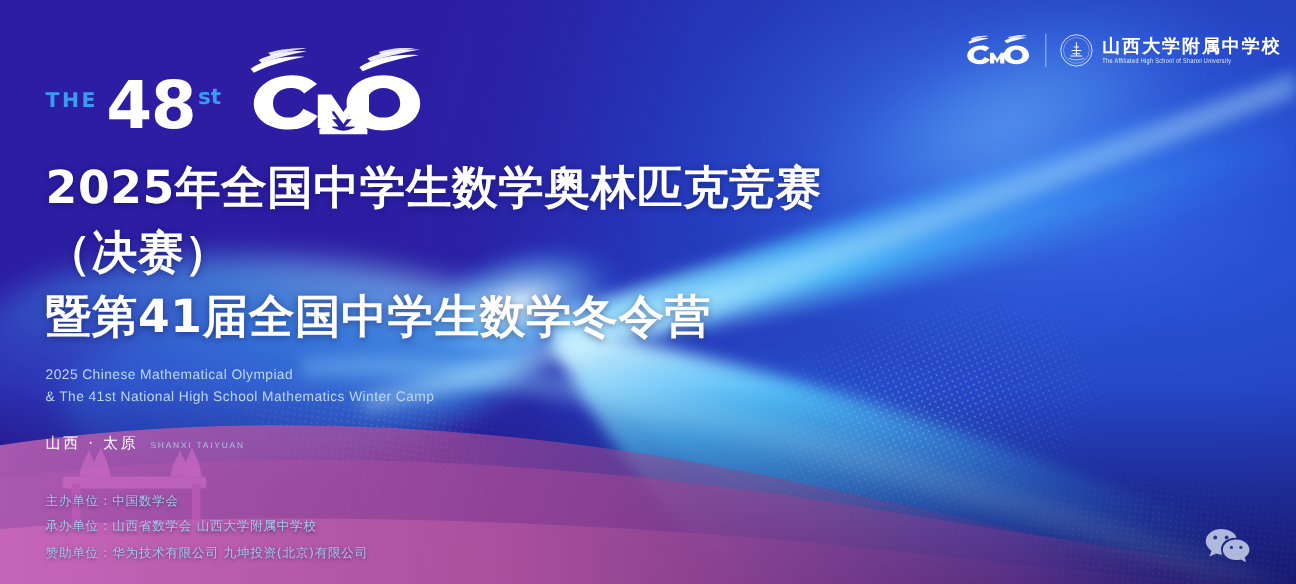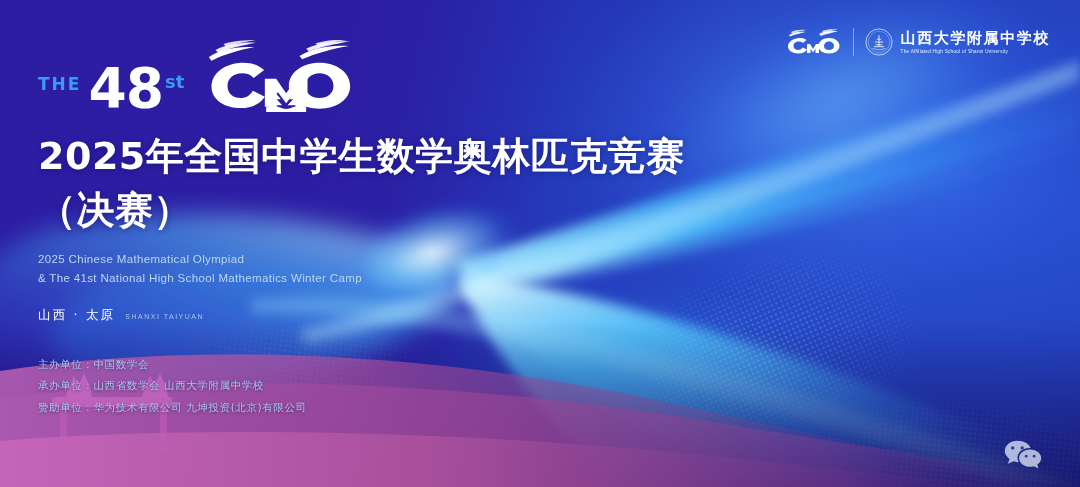--- a/index.html
+++ b/index.html
@@ -104,7 +104,7 @@
 
   
   .top-logos {
-    position:absolute; right:30px; top:28px;
+    position:absolute; right:12px; top:28px;
     display:flex; align-items:center; gap:11px;
     z-index:8;
   }

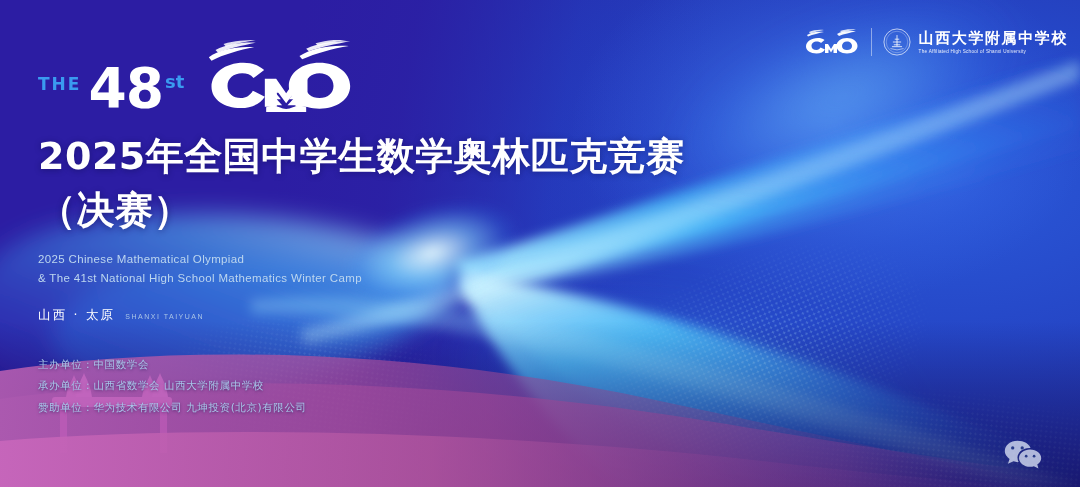--- a/index.html
+++ b/index.html
@@ -402,6 +402,7 @@
 
     <div class="title-cn">
       <div class="l1">2025年全国中学生数学奥林匹克竞赛（决赛）</div>
+      <div class="l2">暨第41届全国中学生数学冬令营</div>
     </div>
 
     <div class="title-en">

